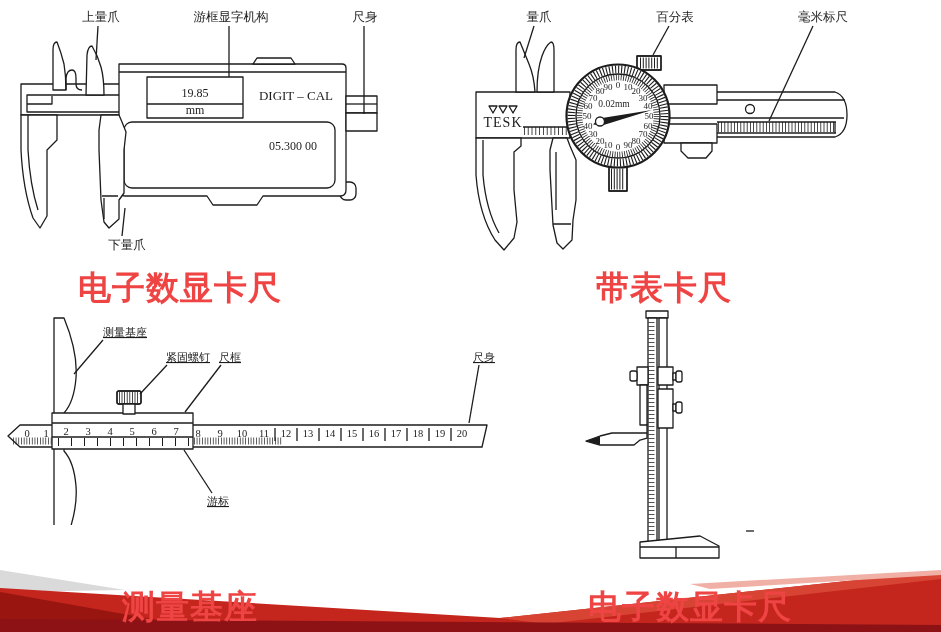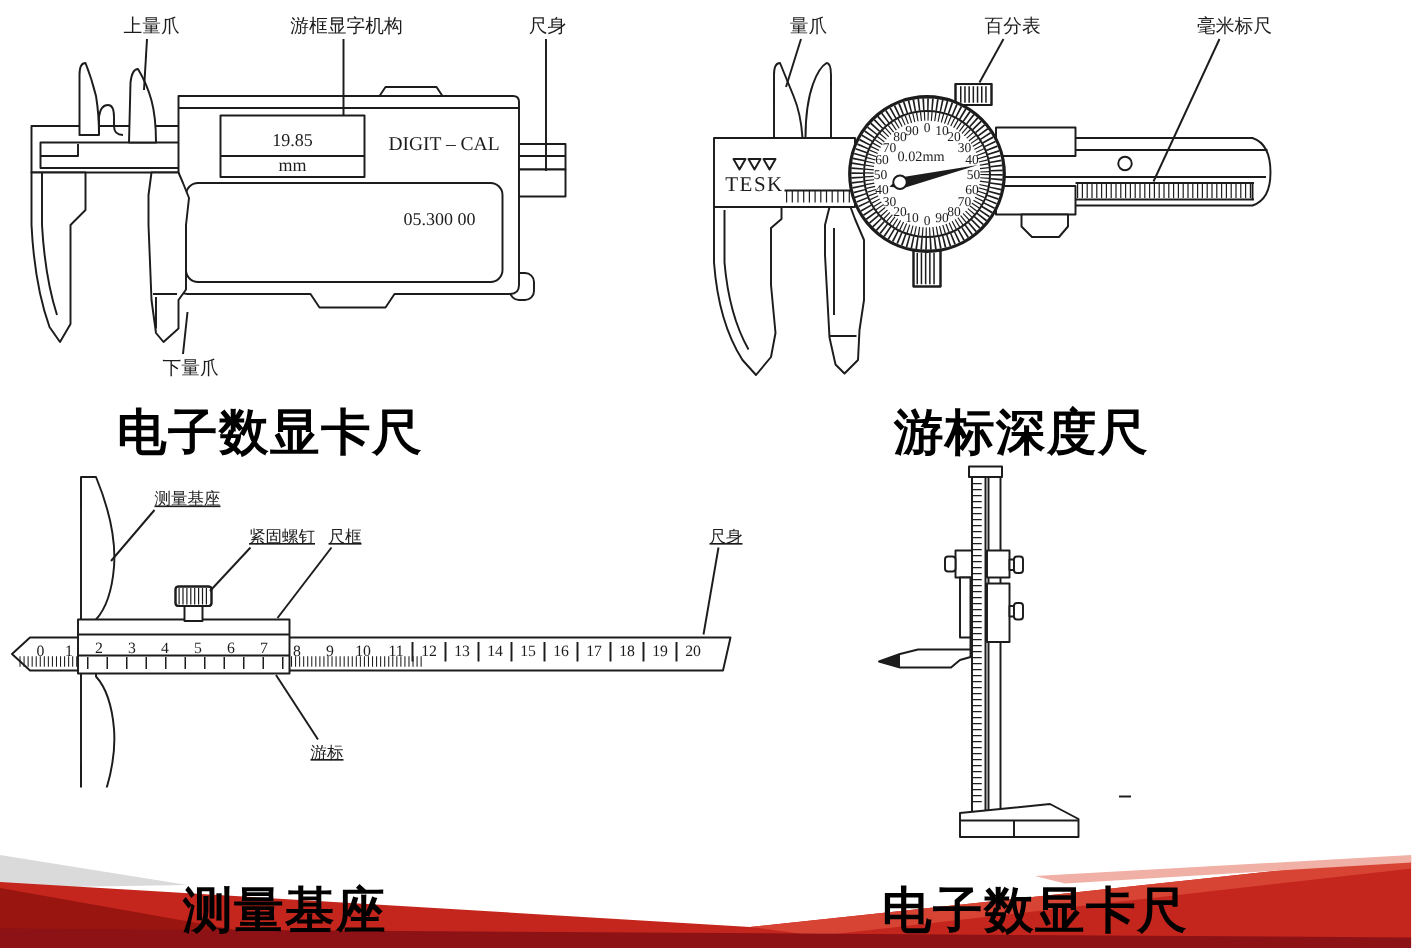--- a/index.html
+++ b/index.html
@@ -19,7 +19,7 @@
   .brand{font-family:"Liberation Serif","DejaVu Serif",serif;font-size:13px;}
   .tesk{font-family:"Liberation Serif","DejaVu Serif",serif;font-size:14px;letter-spacing:1px;}
   .grad{font-family:"Liberation Serif","DejaVu Serif",serif;font-size:9.5px;}
-  .caption{position:absolute;font-weight:700;font-size:33px;color:#000000;letter-spacing:1px;
+  .caption{position:absolute;font-weight:700;font-size:33px;color:#ef4444;letter-spacing:1px;
            font-family:"Liberation Sans","DejaVu Sans",sans-serif;white-space:nowrap;z-index:5;}
 </style>
 </head>

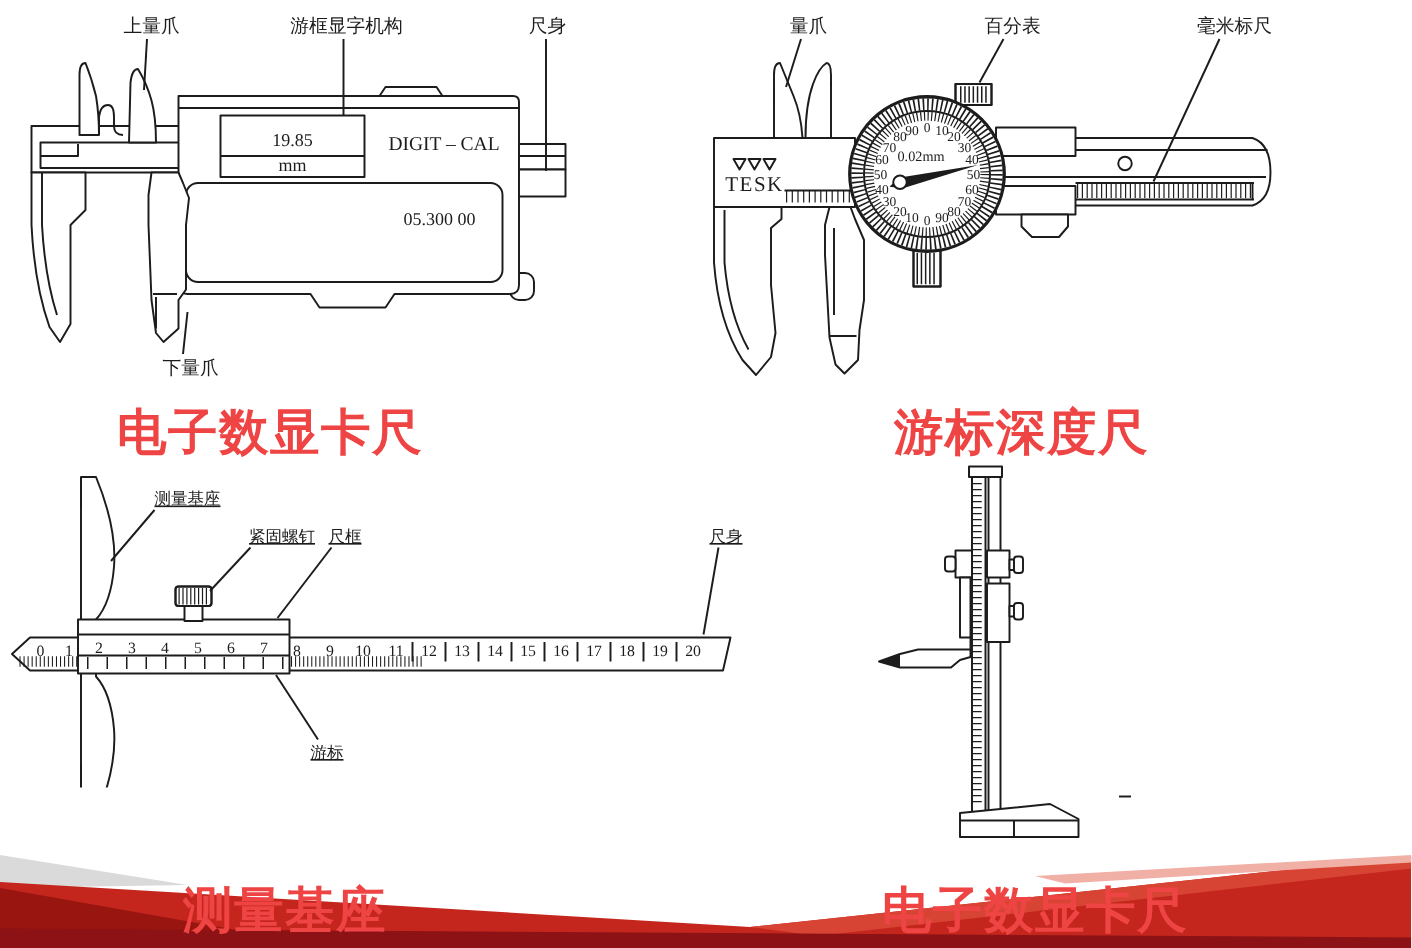--- a/index.html
+++ b/index.html
@@ -244,7 +244,7 @@
   </svg>
 
   <div class="caption" style="left:78px;top:266px">电子数显卡尺</div>
-  <div class="caption" style="left:596px;top:266px">游标深度尺</div>
+  <div class="caption" style="left:596px;top:266px">带表卡尺</div>
   <div class="caption" style="left:122px;top:585px">测量基座</div>
   <div class="caption" style="left:588px;top:585px">电子数显卡尺</div>
 

